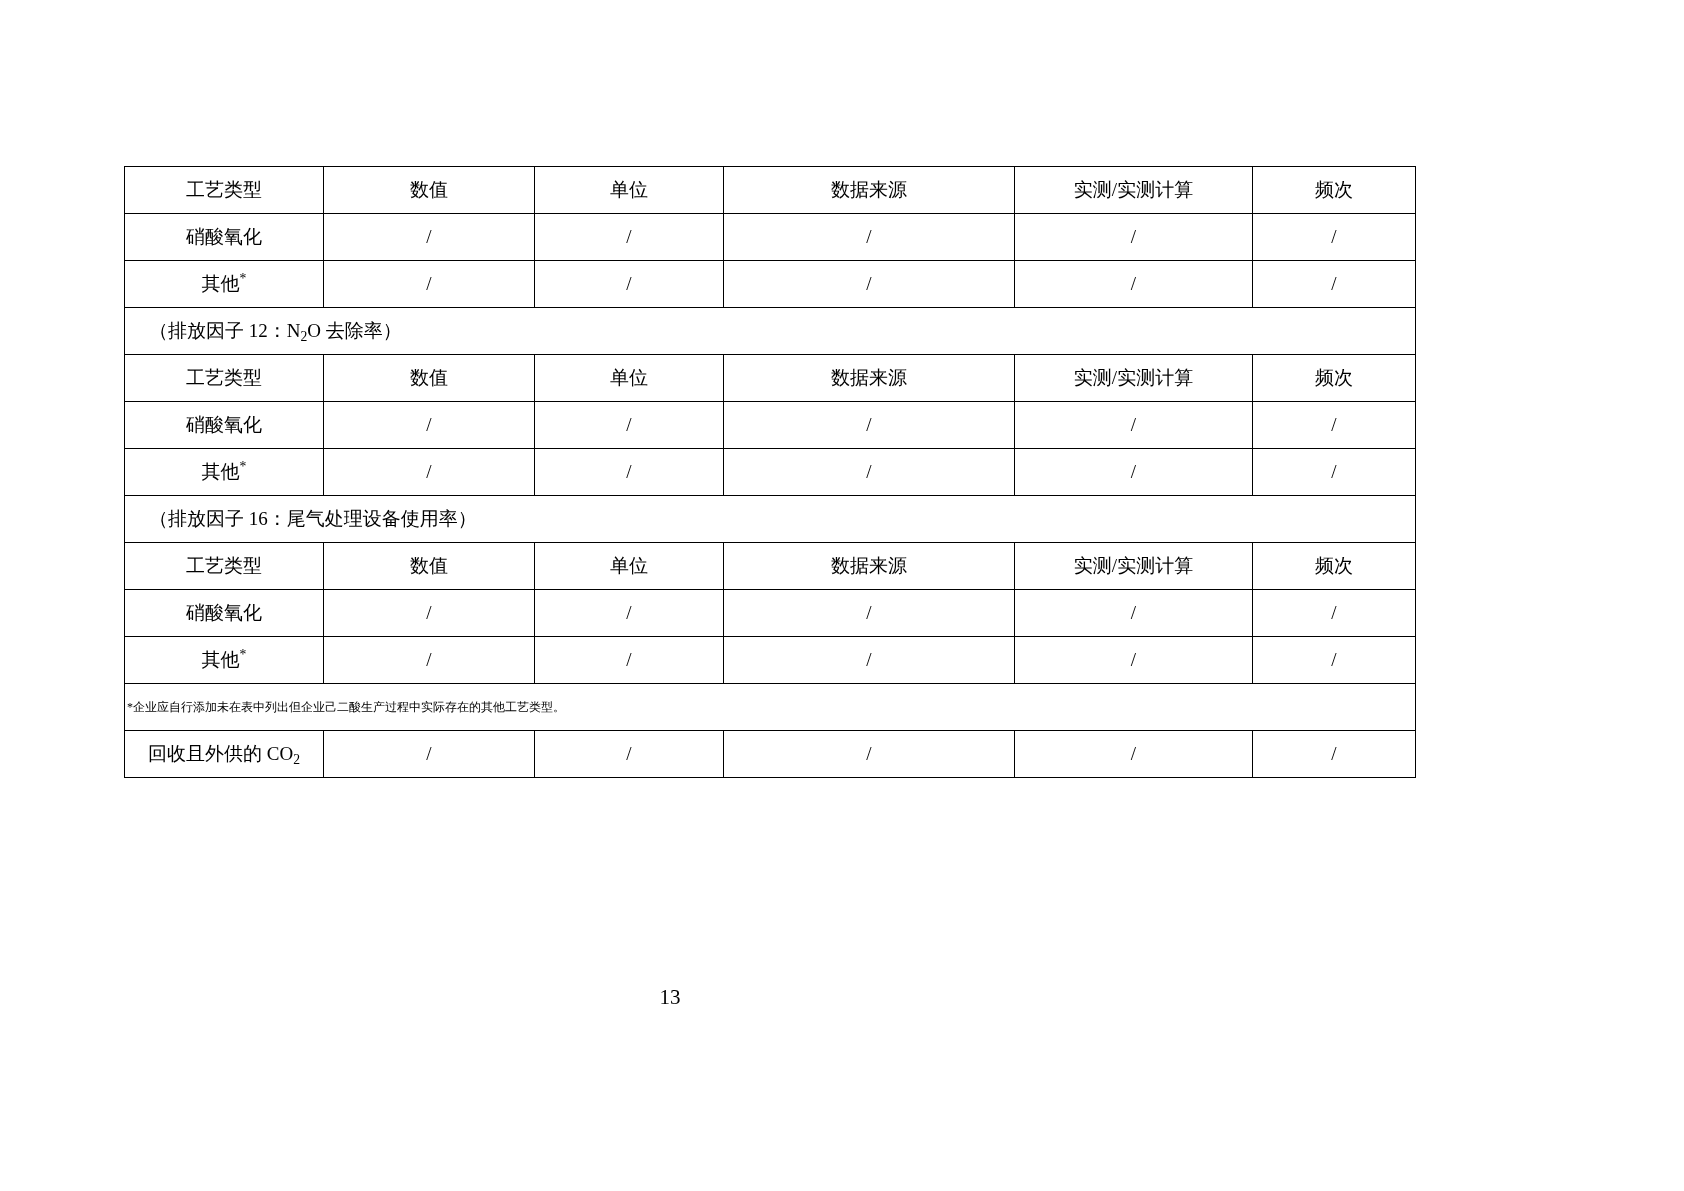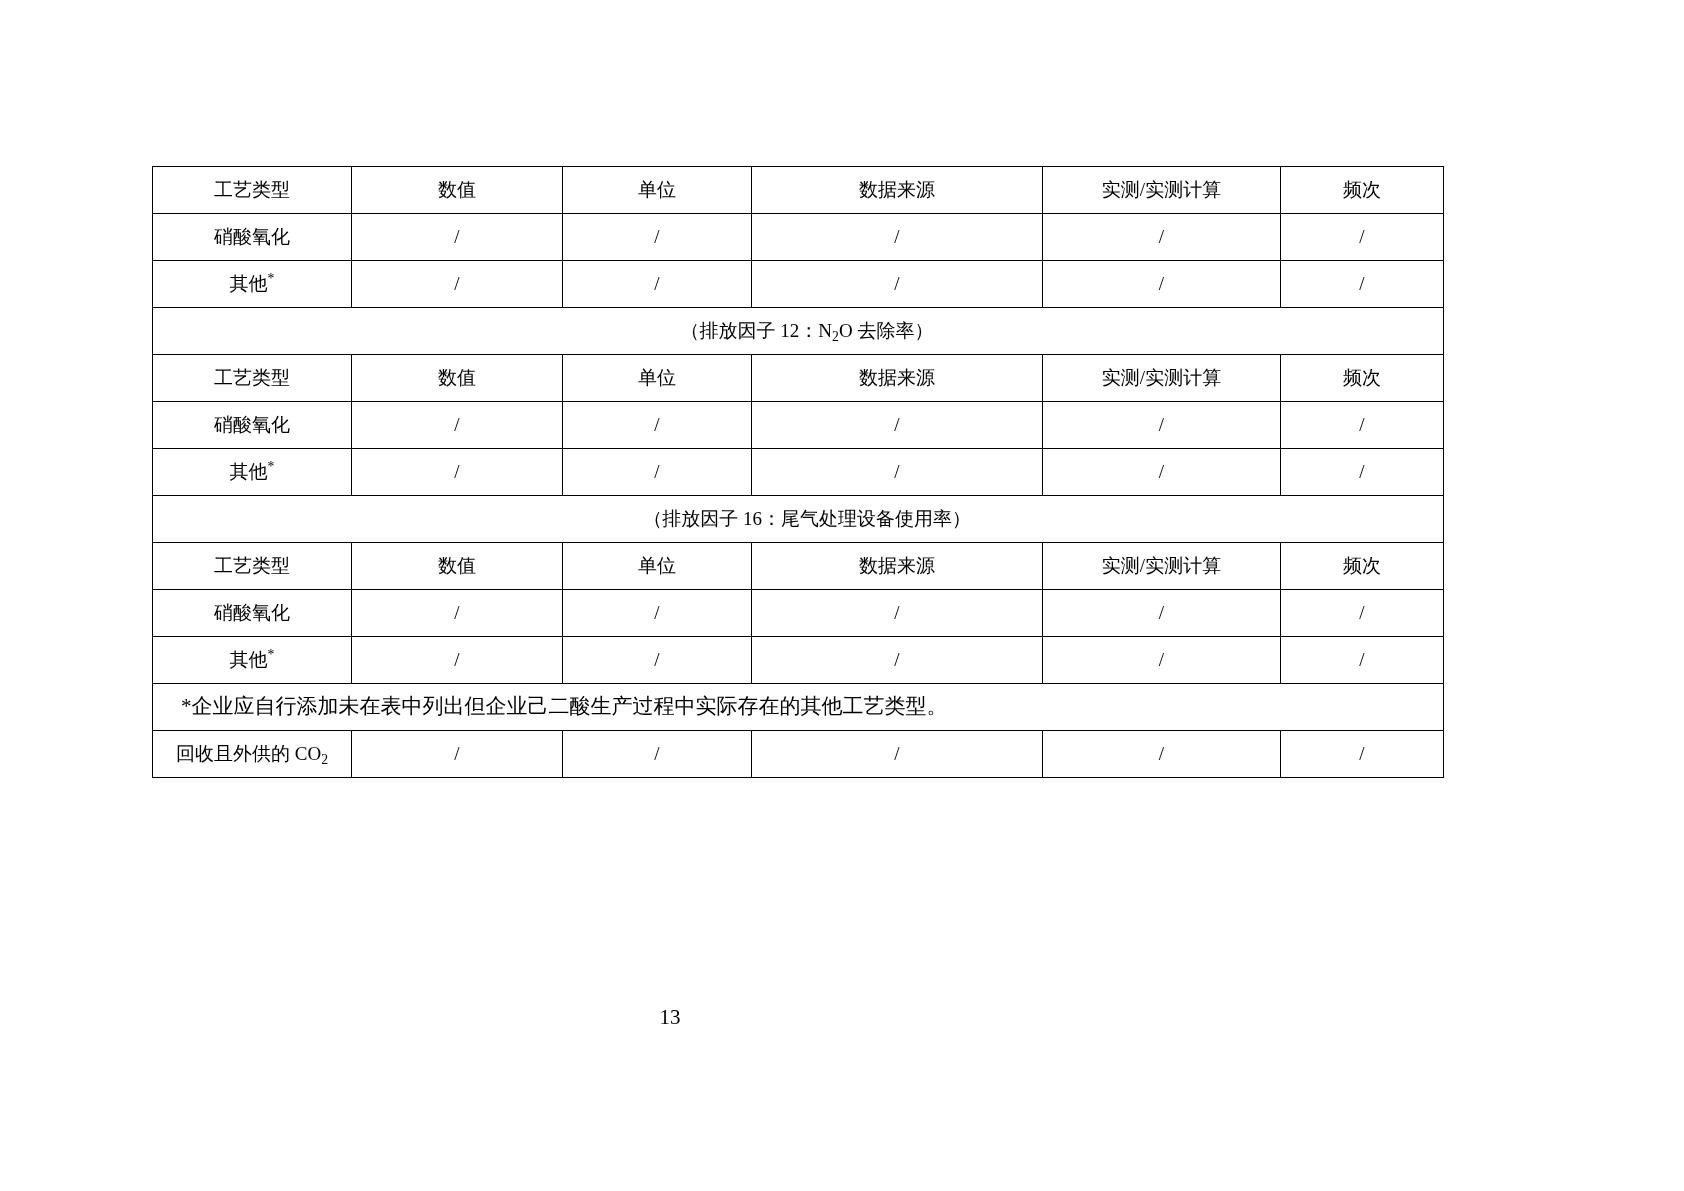--- a/index.html
+++ b/index.html
@@ -23,7 +23,7 @@
   }
   .doc-table {
     position: absolute;
-    left: 152px;
+    left: 124px;
     top: 166px;
     width: 1291px;
     border-collapse: collapse;

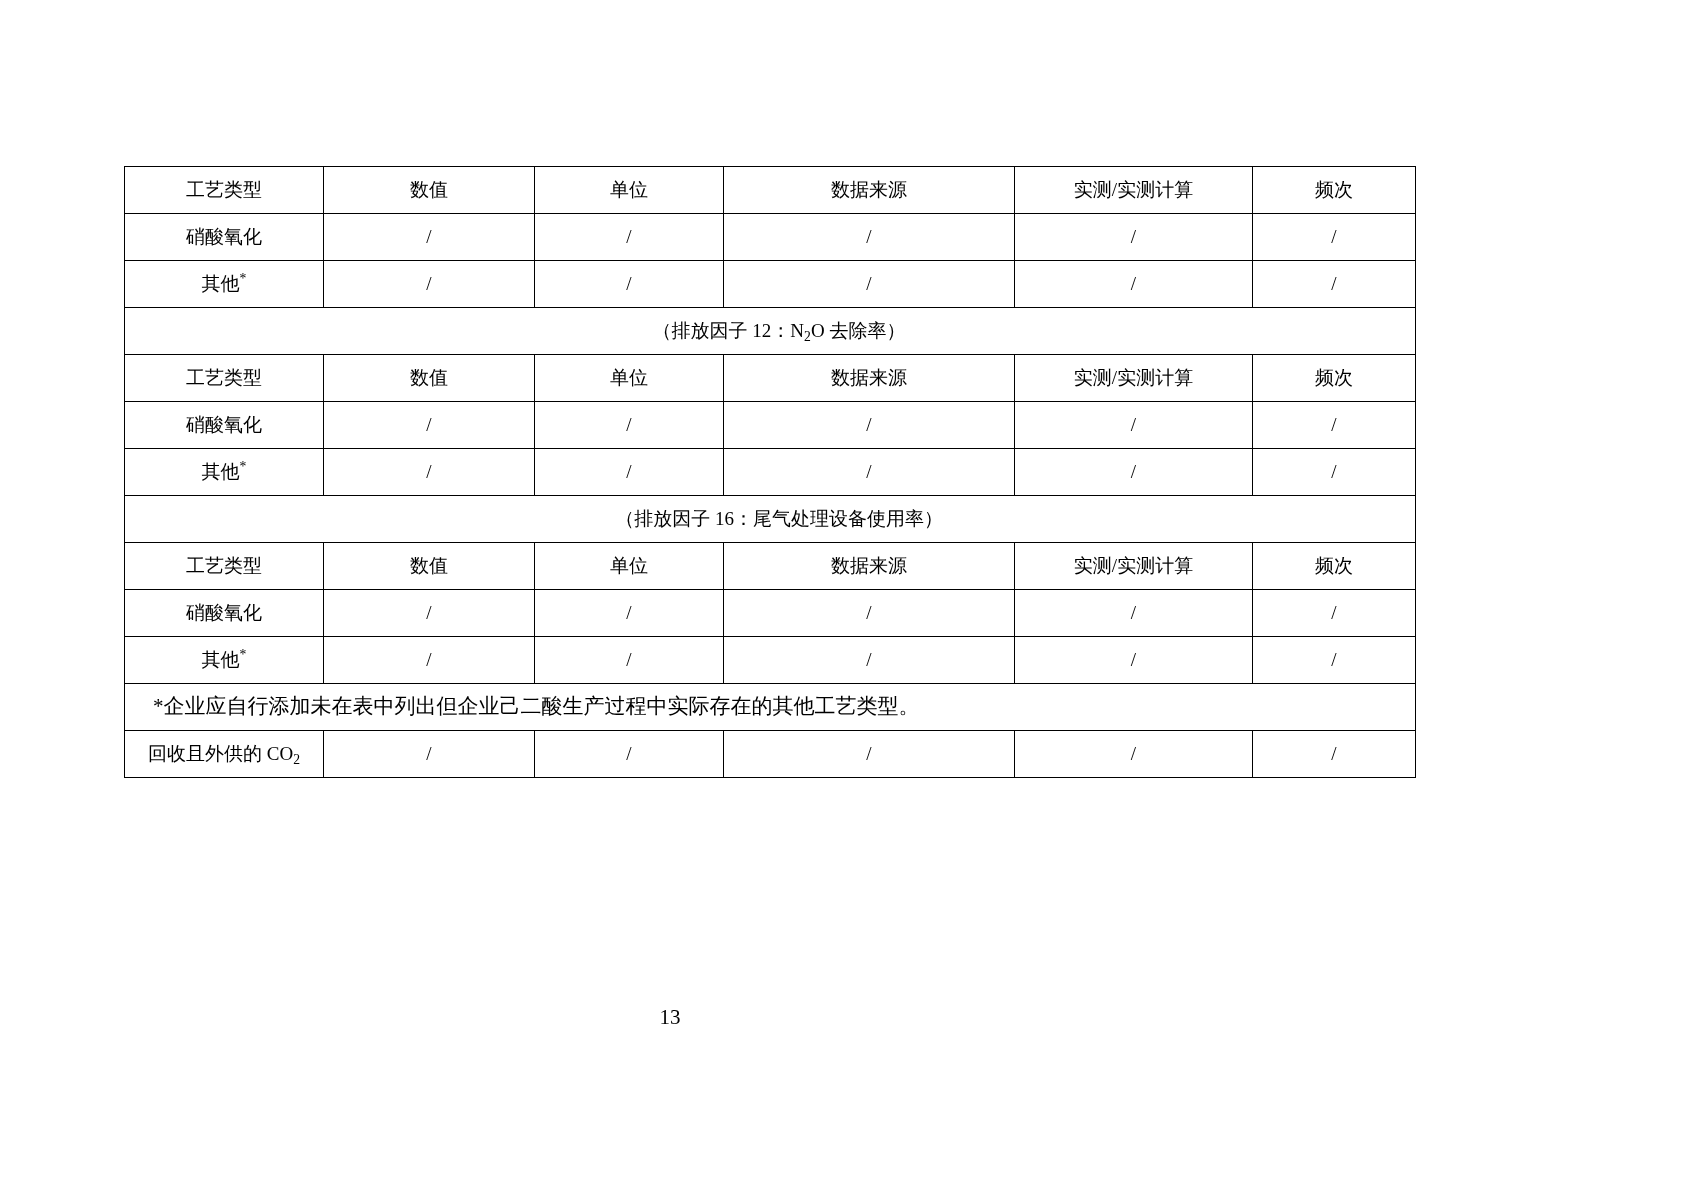--- a/index.html
+++ b/index.html
@@ -40,7 +40,7 @@
     font-family: "Liberation Serif", "DejaVu Serif", serif;
   }
   td.left {
-    text-align: center;
+    text-align: left;
     padding-left: 24px;
   }
   .row-h td { height: 30px; }

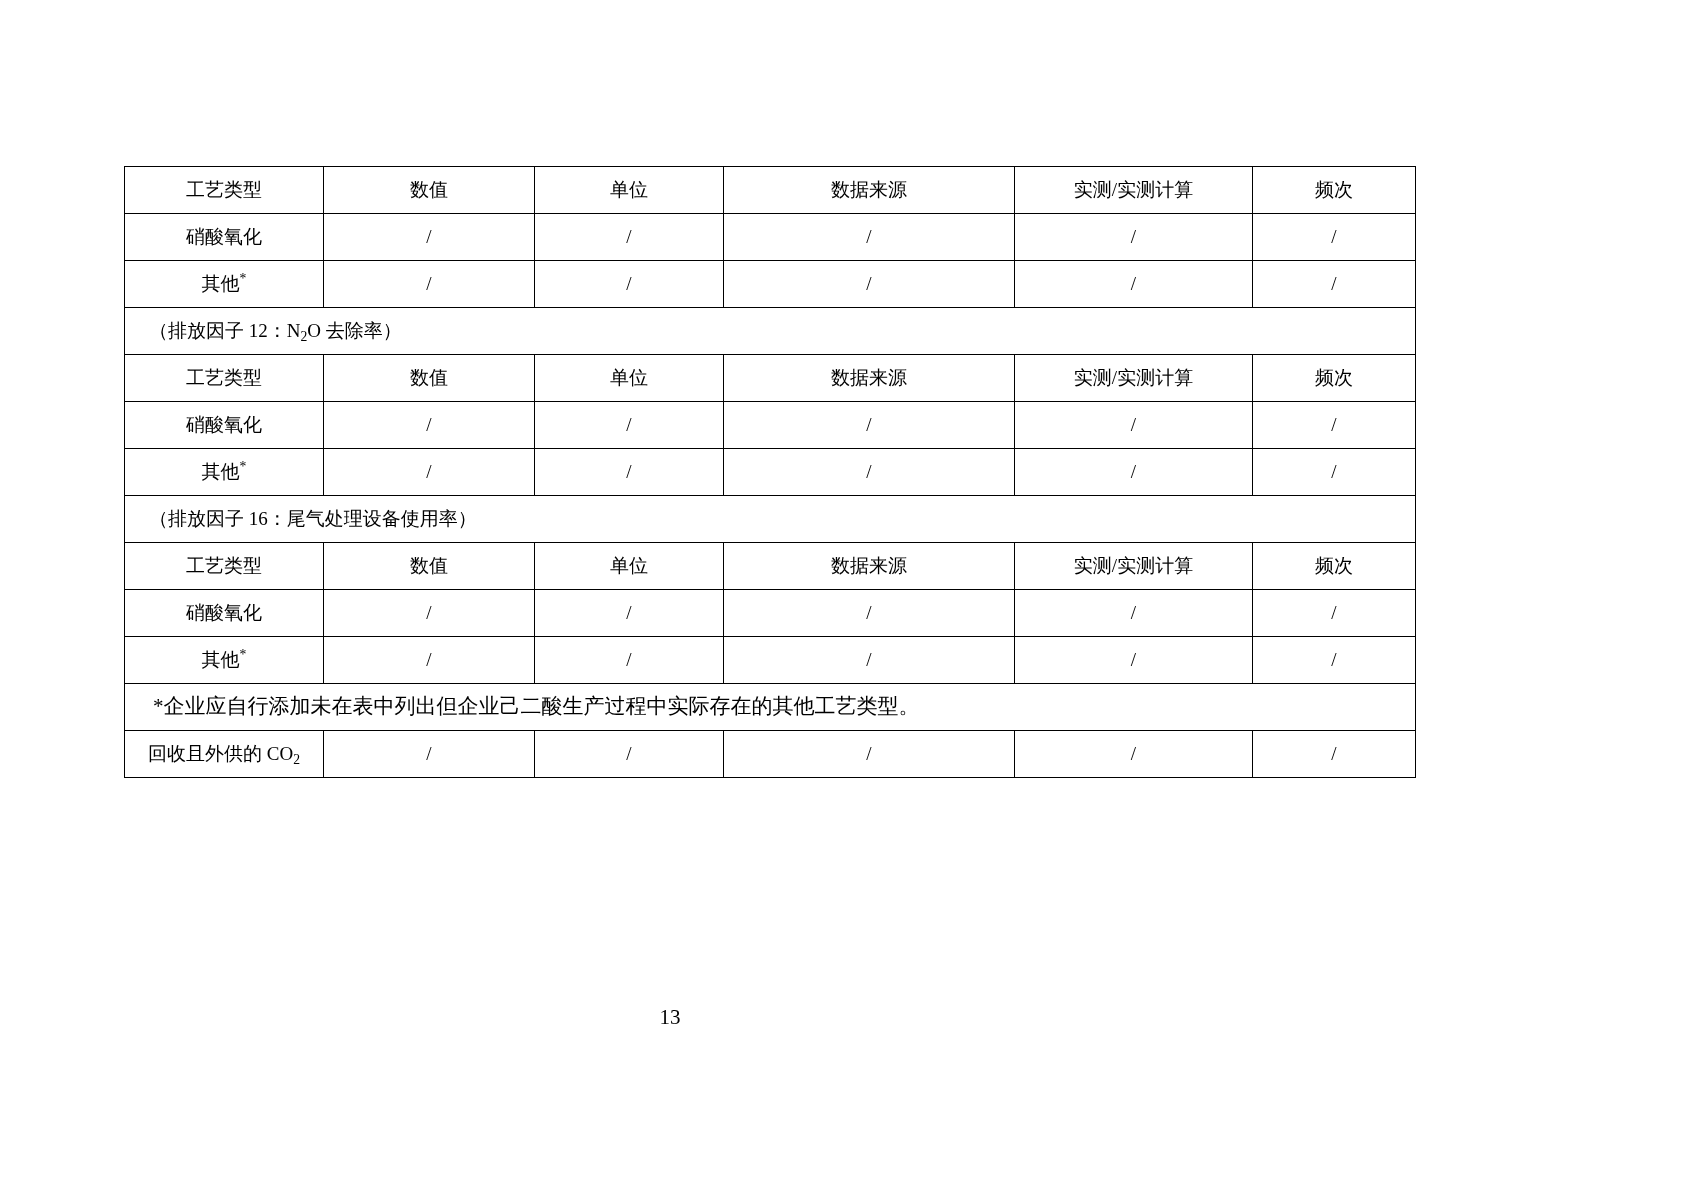--- a/index.html
+++ b/index.html
@@ -46,8 +46,8 @@
   .row-h td { height: 30px; }
   .note-row td {
     text-align: left;
-    padding-left: 28px;
-    font-size: 21px;
+    padding-left: 2px;
+    font-size: 12px;
   }
   sub {
     font-size: 0.72em;

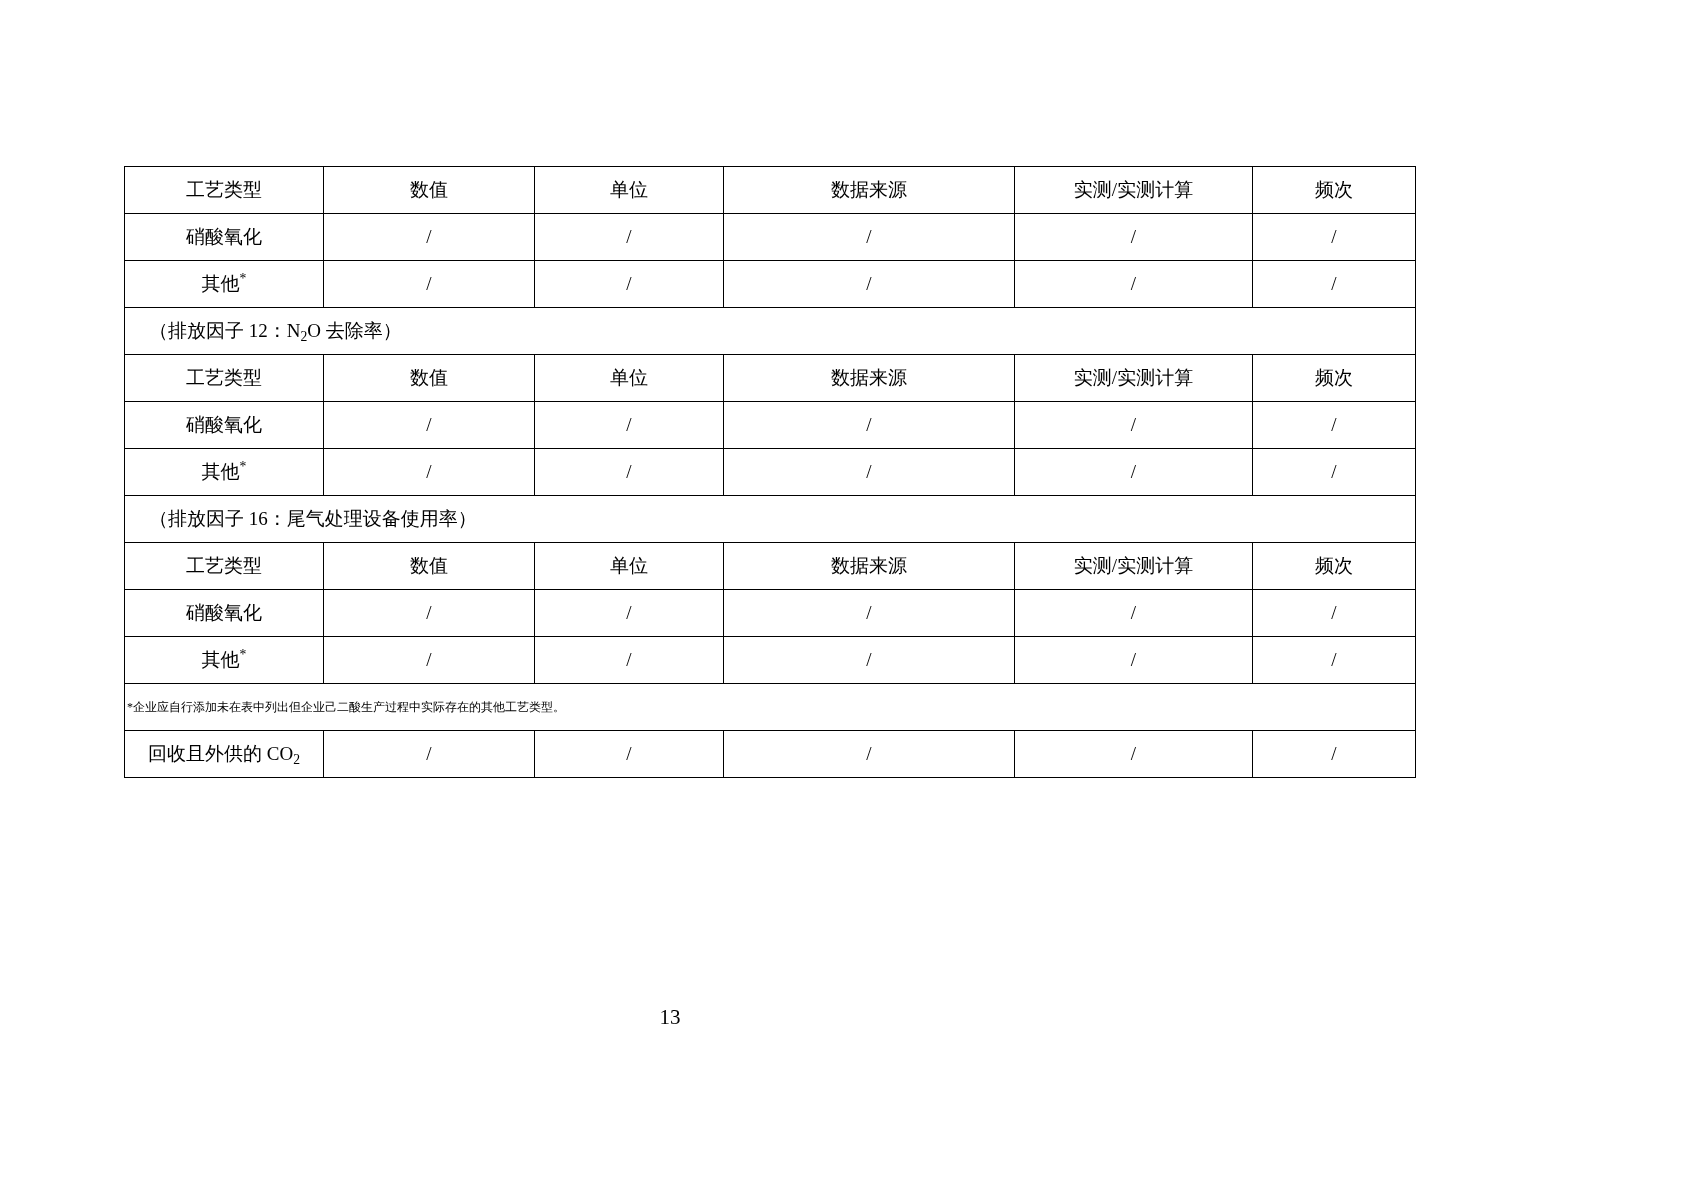--- a/index.html
+++ b/index.html
@@ -69,7 +69,6 @@
     text-align: center;
     font-size: 21px;
     font-family: "Liberation Serif", "DejaVu Serif", serif;
-    margin-top: 20px;
   }
 </style>
 </head>

